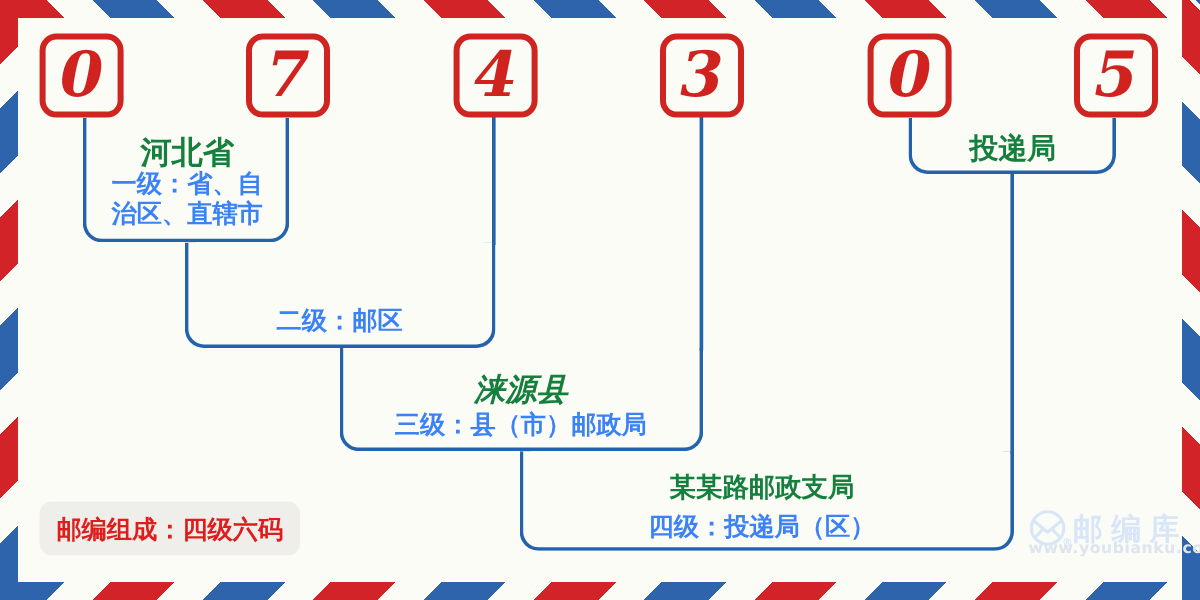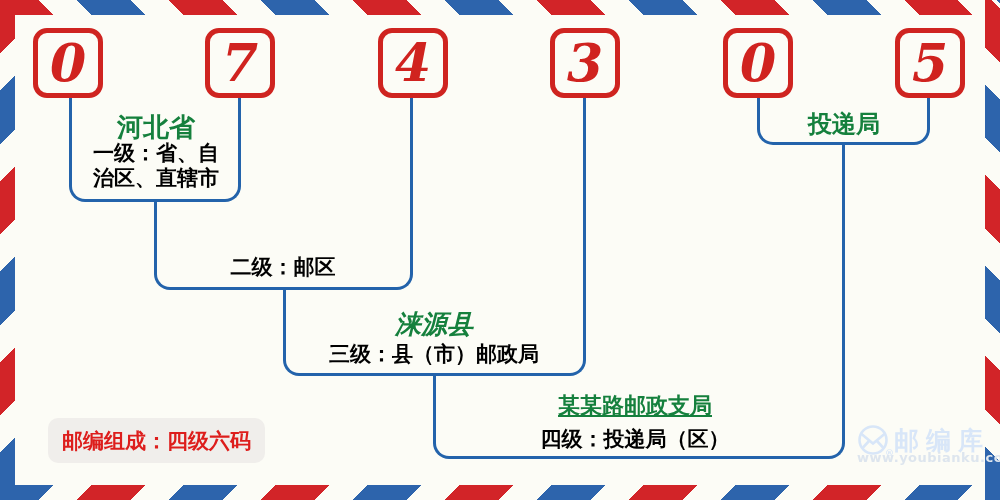--- a/index.html
+++ b/index.html
@@ -42,7 +42,7 @@
   
   .lbl{position:absolute;z-index:4;text-align:center;font-weight:bold;white-space:pre-line;}
   .lbl-blue{color:#15803d;}
-  .lbl-red{color:#000000;}
+  .lbl-red{color:#3b82f6;}
 
   
   .pill{

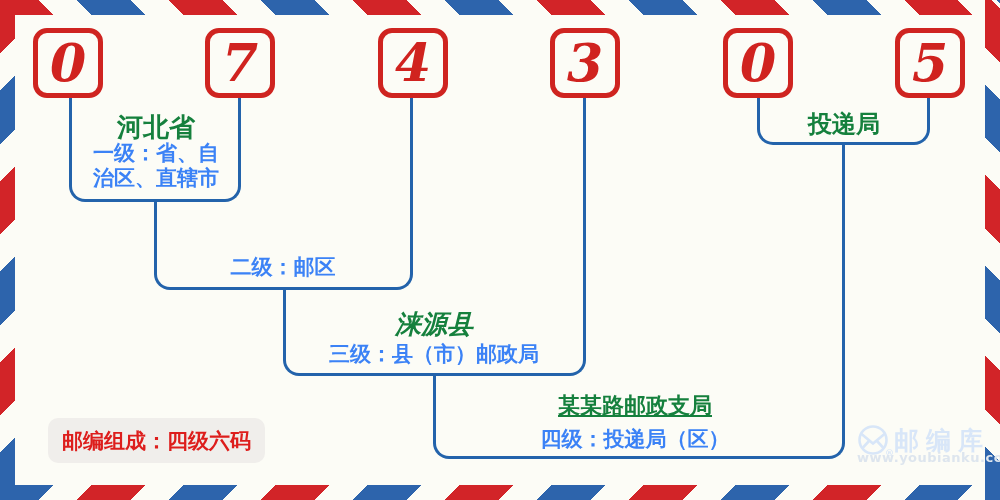--- a/index.html
+++ b/index.html
@@ -107,7 +107,7 @@
 <div class="lbl lbl-red" style="left:183px;top:253px;width:200px;font-size:21px;">二级：邮区</div>
 <div class="lbl lbl-blue" style="left:354px;top:307px;width:160px;font-size:26px;font-style:italic;">涞源县</div>
 <div class="lbl lbl-red" style="left:284px;top:340px;width:300px;font-size:21px;font-family:Liberation Serif, serif;">三级：县（市）邮政局</div>
-<div class="lbl lbl-blue" style="left:485px;top:391px;width:300px;font-size:22px;text-decoration:underline;">某某路邮政支局</div>
+<div class="lbl lbl-blue" style="left:485px;top:391px;width:300px;font-size:22px;">某某路邮政支局</div>
 <div class="lbl lbl-red" style="left:485px;top:425px;width:300px;font-size:21px;">四级：投递局（区）</div>
 <div class="lbl lbl-blue" style="left:784px;top:108px;width:120px;font-size:24px;">投递局</div>
 

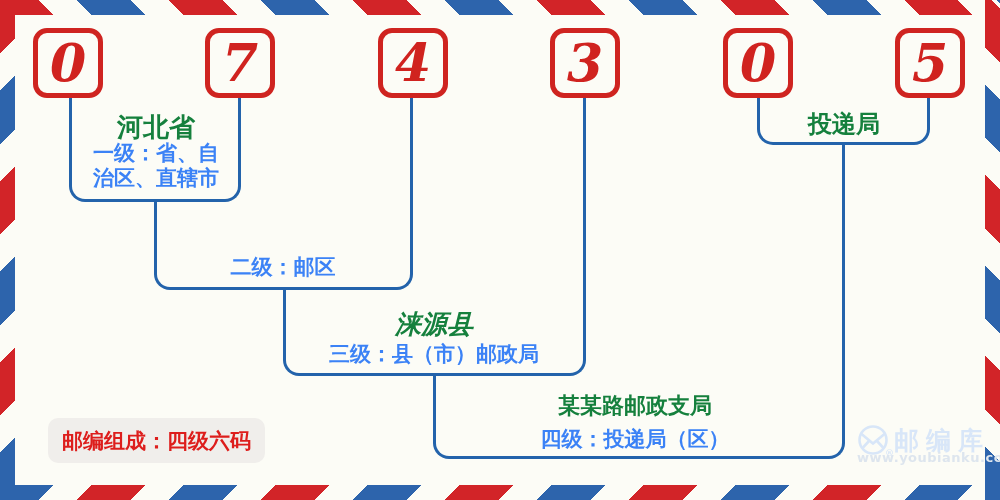--- a/index.html
+++ b/index.html
@@ -46,7 +46,7 @@
 
   
   .pill{
-    position:absolute;left:48px;top:418px;width:217px;height:45px;z-index:4;
+    position:absolute;left:33px;top:418px;width:217px;height:45px;z-index:4;
     background:#f0eeeb;border-radius:10px;
     display:flex;align-items:center;justify-content:center;
     color:#dd1e1c;font-weight:bold;font-size:21px;

